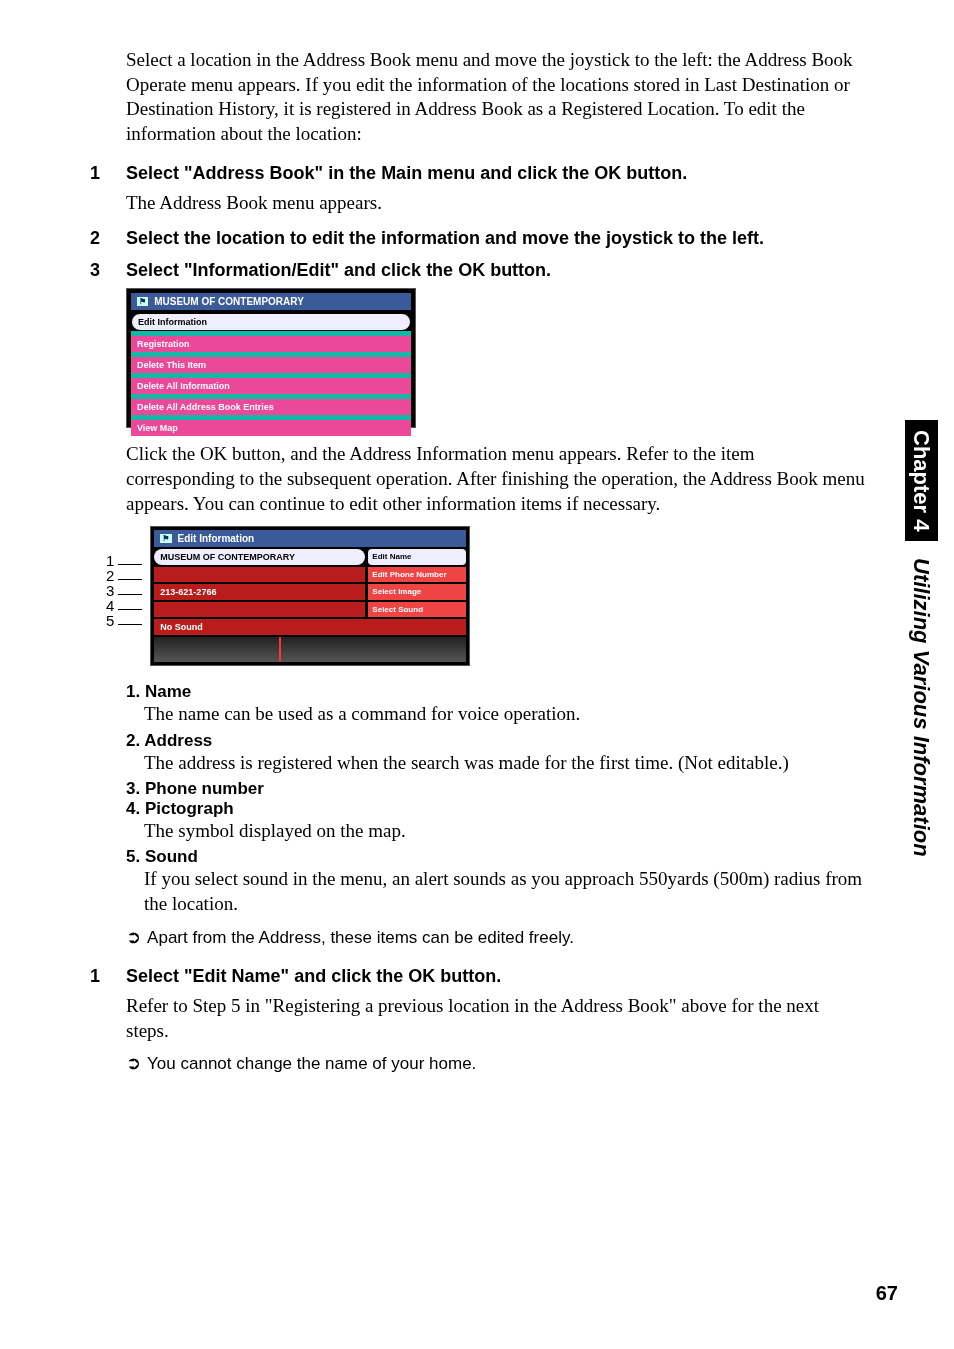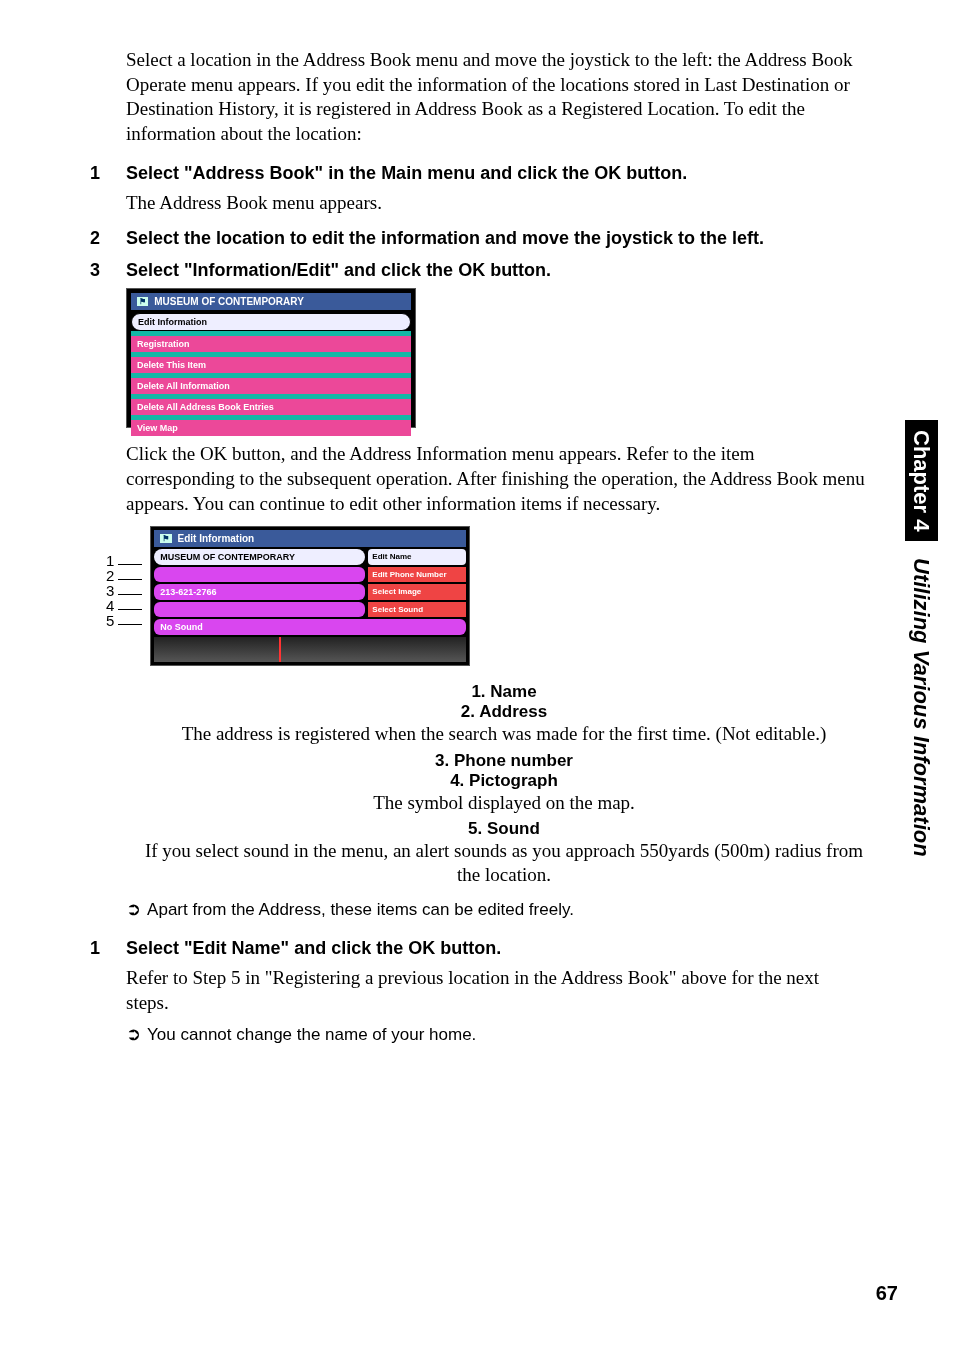--- a/index.html
+++ b/index.html
@@ -33,7 +33,7 @@
   .shot-b .tb{background:#3a5a9a;color:#fff;font:700 10px Arial;padding:3px 6px;display:flex;gap:6px;align-items:center;}
   .shot-b .tb .ic{background:#cfe;color:#036;font:700 8px Arial;padding:0 2px;}
   .shot-b .row{display:flex;gap:3px;margin-top:2px;}
-  .shot-b .lf{flex:1;background:#d946ef;color:#fff;font:700 9px Arial;padding:3px 6px;border-radius:6px;}
+  .shot-b .lf{flex:1;background:#b91c1c;color:#fff;font:700 9px Arial;padding:3px 6px;}
   .shot-b .lf.sel{background:#eef;color:#000;border-radius:8px;}
   .shot-b .rt{width:90px;background:#ef4444;color:#fff;font:700 8px Arial;padding:3px 4px;}
   .shot-b .rt.sel{background:#eef;color:#000;border-radius:4px;}

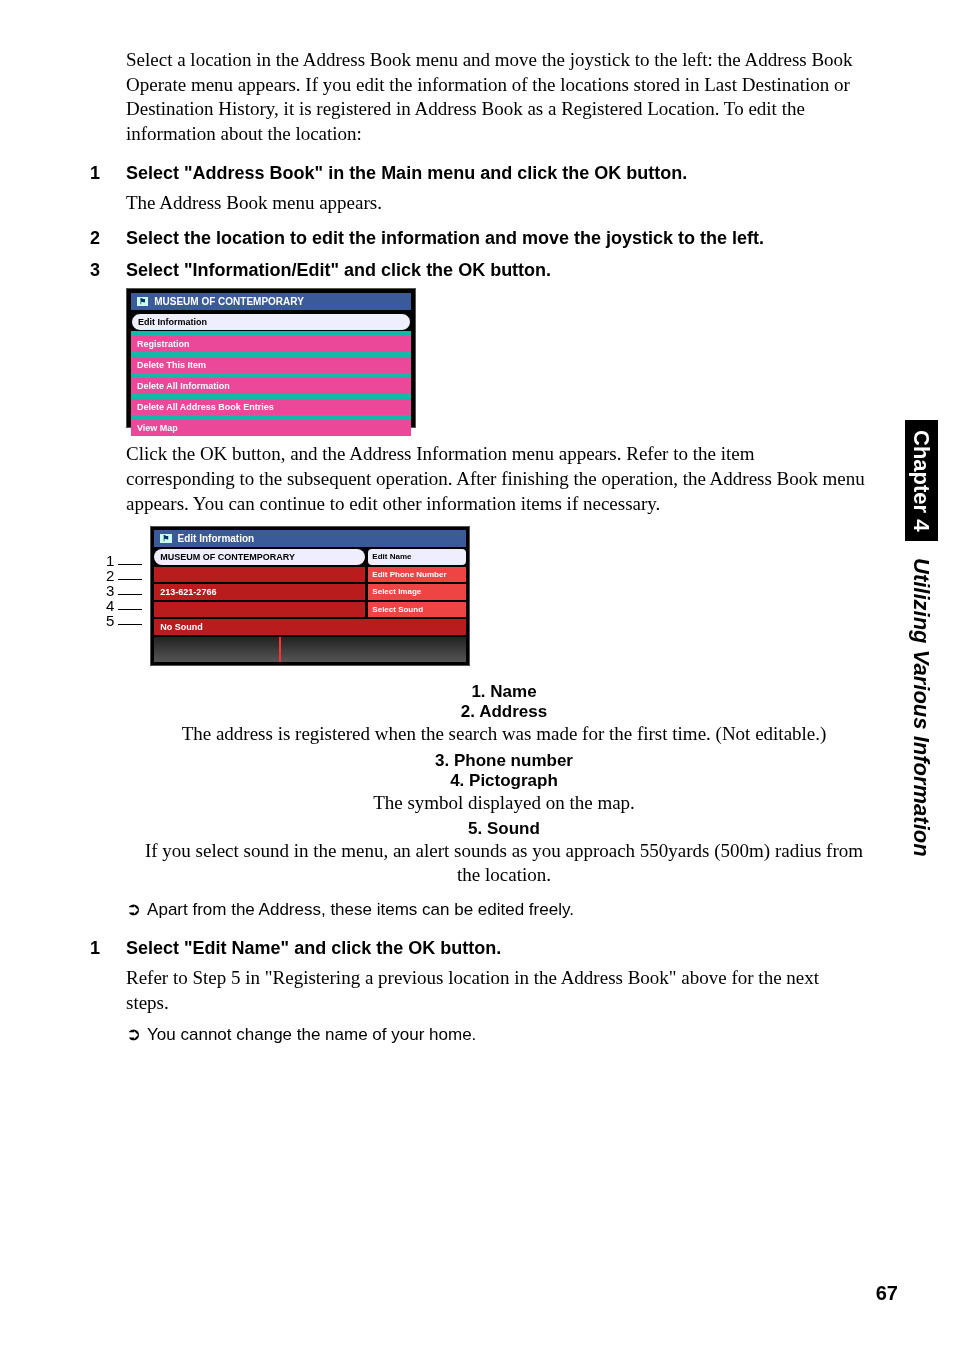--- a/index.html
+++ b/index.html
@@ -42,7 +42,7 @@
   .leader{width:24px;border-top:1px solid #000;margin-top:7px;}
   .co-row{display:flex;align-items:center;gap:4px;}
   
-  .dlist{margin:16px 0 12px 36px;text-align:center;}
+  .dlist{margin:16px 0 12px 36px;}
   .dlist .dt{font:700 17px Arial;}
   .dlist .dd{font:400 19px "Times New Roman";margin:0 0 4px 18px;line-height:1.28;max-width:720px;}
   .note{font:400 17px Arial;margin:8px 0 16px 36px;display:flex;gap:6px;align-items:flex-start;}

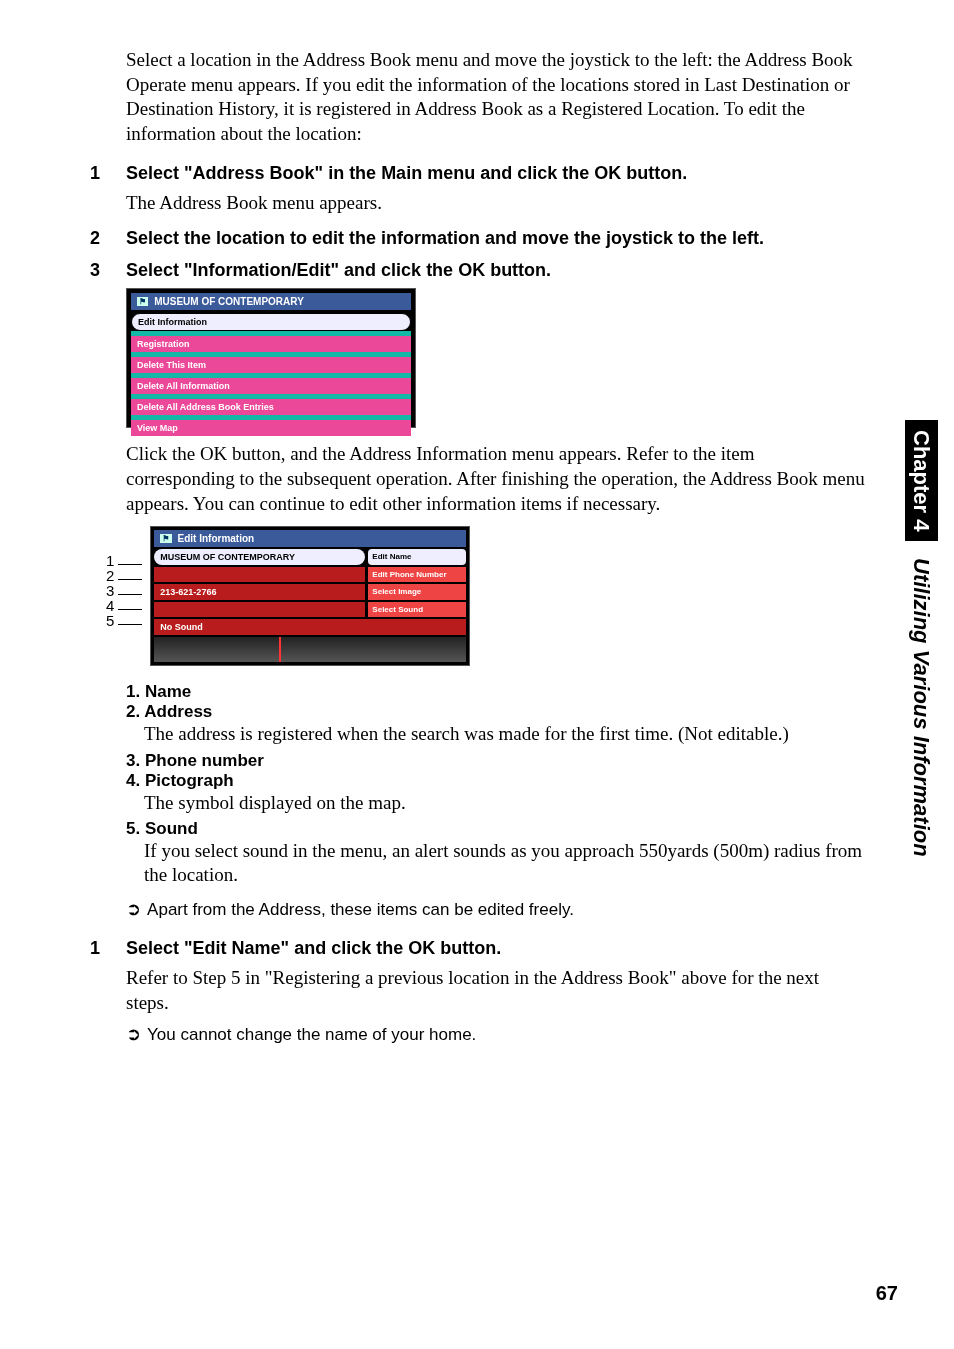--- a/index.html
+++ b/index.html
@@ -154,6 +154,7 @@
 
   <div class="dlist">
     <div class="dt"><span>1.</span> <span>Name</span></div>
+    <div class="dd">The name can be used as a command for voice operation.</div>
     <div class="dt"><span>2.</span> <span>Address</span></div>
     <div class="dd">The address is registered when the search was made for the first time. (Not editable.)</div>
     <div class="dt"><span>3.</span> <span>Phone number</span></div>

